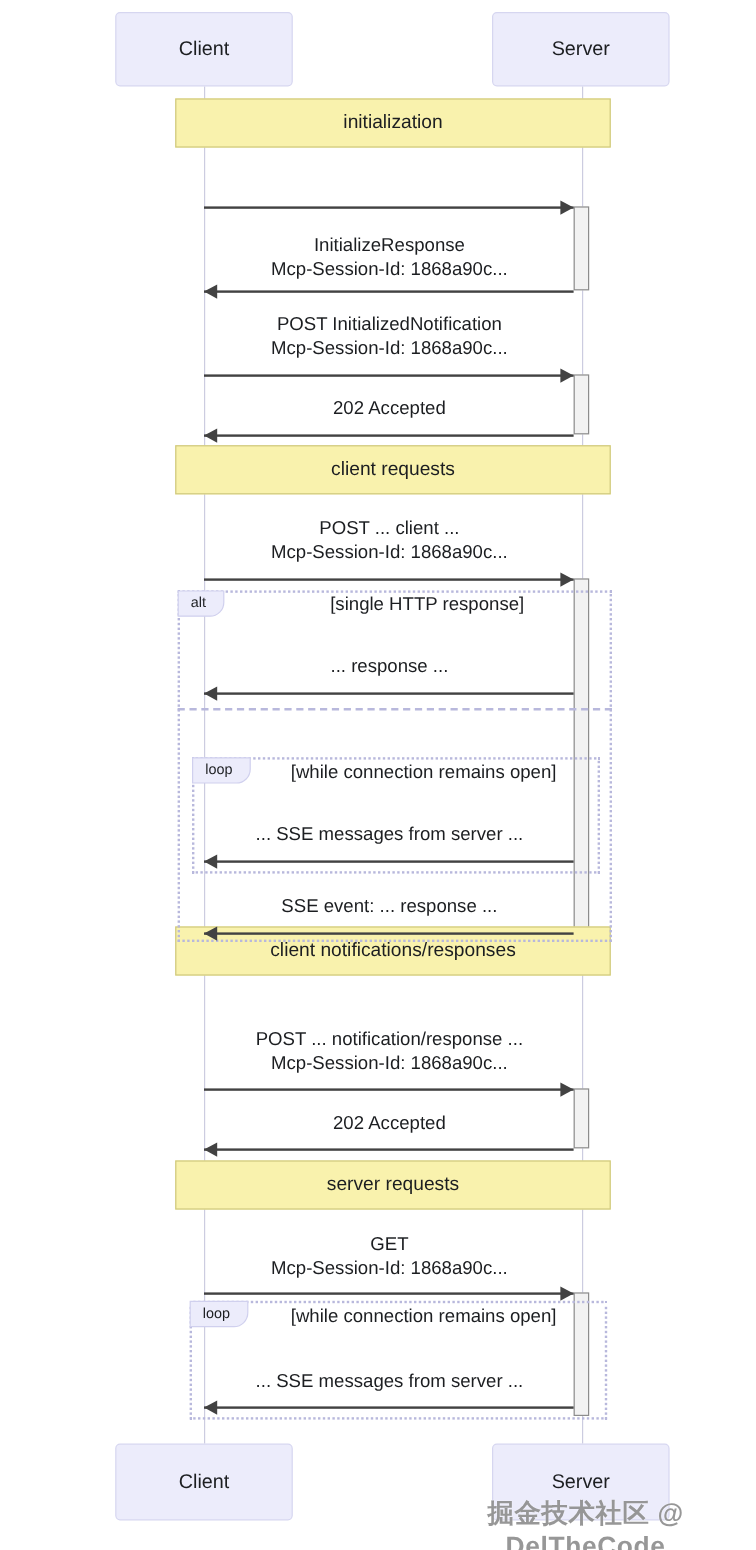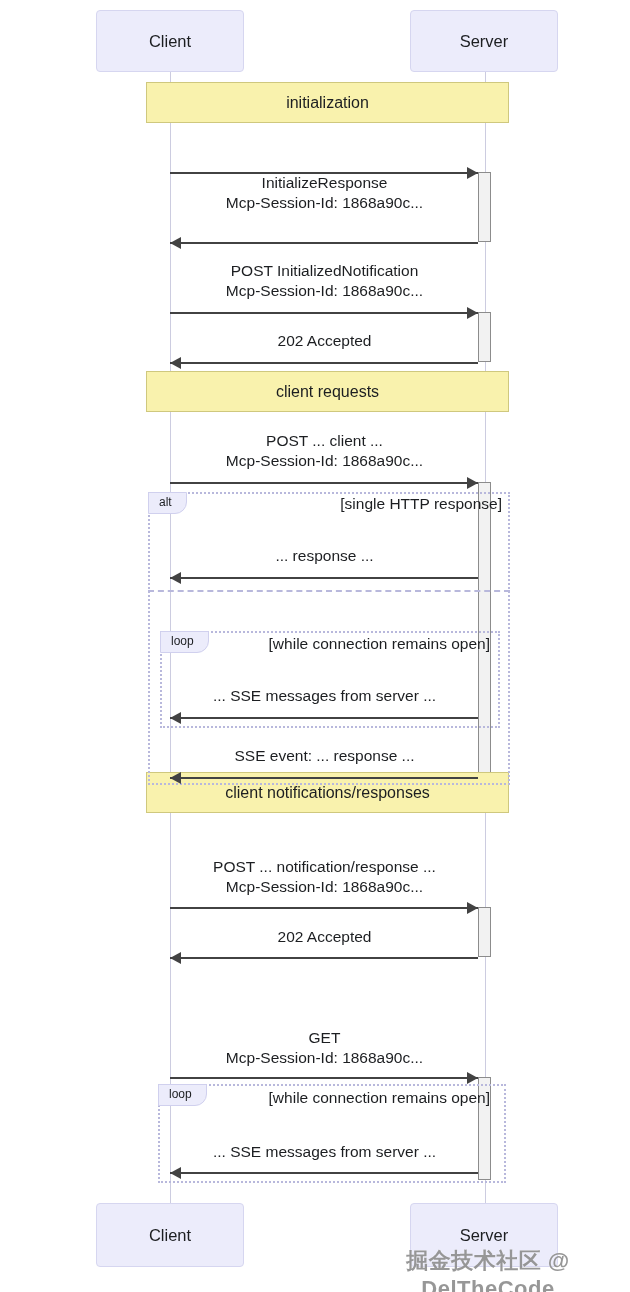--- a/index.html
+++ b/index.html
@@ -74,7 +74,7 @@
       <span class="head"></span>
     </div>
 
-  <div class="msg-text" style="top:173px;">
+  <div class="msg-text" style="top:195px;">
     <div>InitializeResponse</div>
     <div>Mcp-Session-Id: 1868a90c...</div>
   </div>

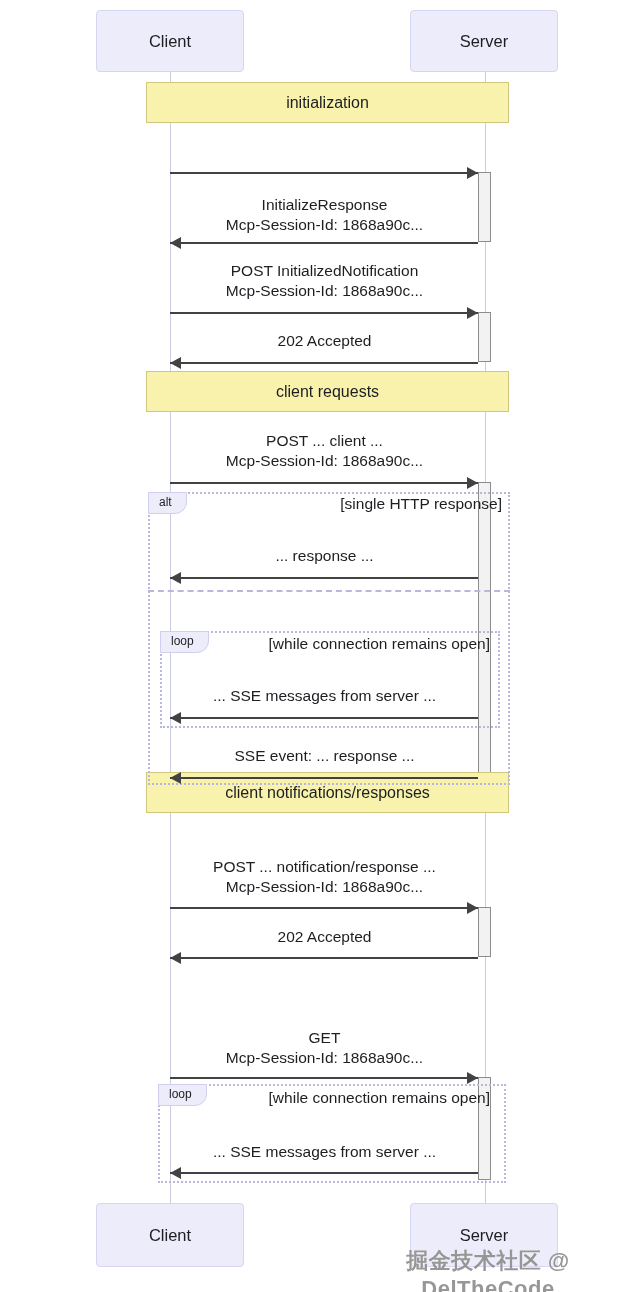--- a/index.html
+++ b/index.html
@@ -33,7 +33,7 @@
     position:absolute; background:var(--label-fill); border:1px solid var(--label-border);
     border-bottom-right-radius:12px; font-size:12px; padding:2px 14px 4px 10px; z-index:6;
   }
-  .frame-cond{position:absolute; text-align:right; font-size:15.5px; z-index:6;}
+  .frame-cond{position:absolute; text-align:center; font-size:15.5px; z-index:6;}
   .frame-divider{position:absolute; border-top:2px dashed var(--frame-border); height:0; z-index:5;}
   .msg-text{
     position:absolute; left:171px; width:307px; text-align:center; font-size:15.5px;

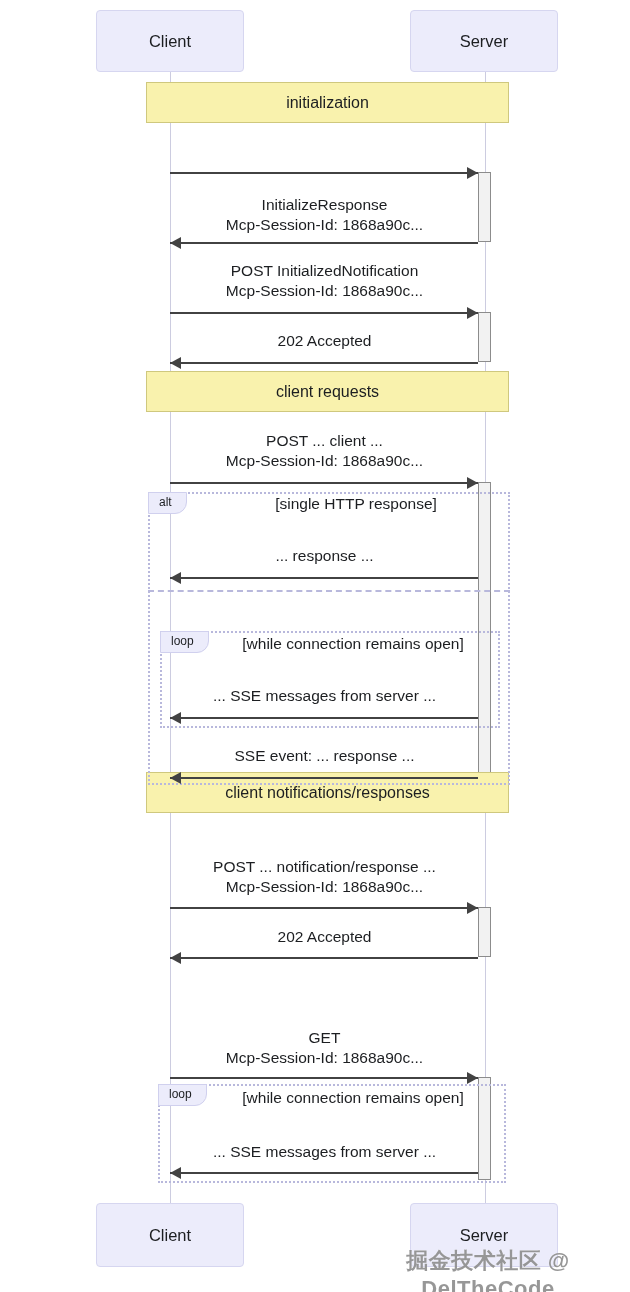--- a/index.html
+++ b/index.html
@@ -69,6 +69,7 @@
   <div class="band" style="top:82px;">initialization</div>
   <div class="band" style="top:371px;">client requests</div>
   <div class="band" style="top:772px;">client notifications/responses</div>
+  <div class="band" style="top:967px;">server requests</div>
 
   <div class="arrow right" style="top:172px;">
       <span class="head"></span>

